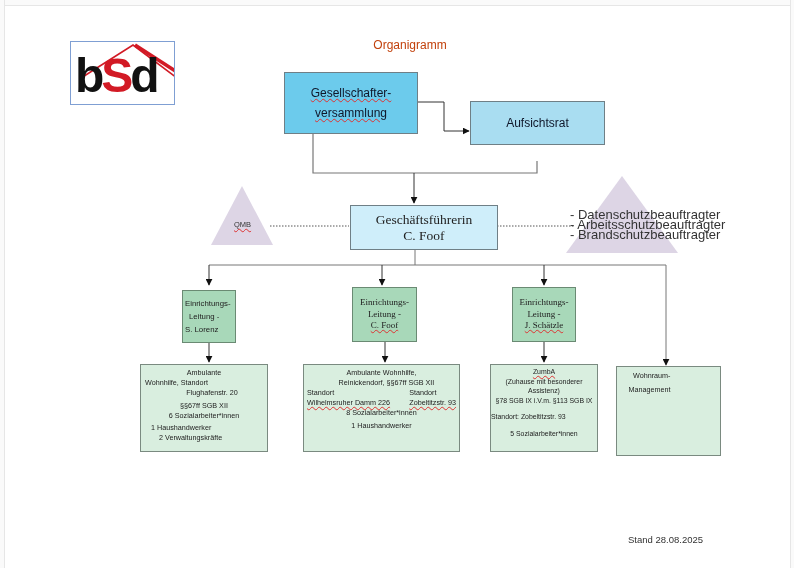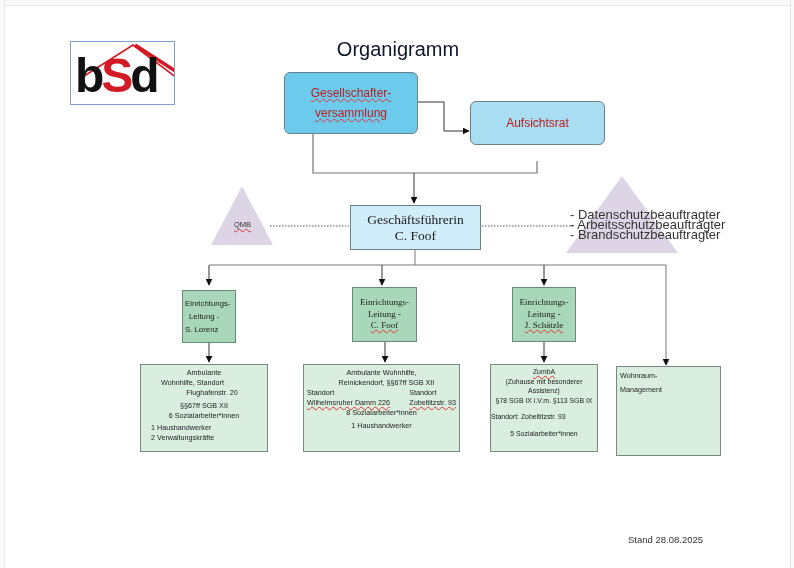--- a/index.html
+++ b/index.html
@@ -9,7 +9,7 @@
   .ruler-left { position:absolute; left:0; top:0; width:4px; height:568px; border-right:1px solid #e6e6e6; background:#fafafa; }
   .ruler-right { position:absolute; right:0; top:0; width:3px; height:568px; border-left:1px solid #e6e6e6; background:#fafafa; }
   .abs { position:absolute; box-sizing:border-box; }
-  .title { left:328px; top:38px; width:140px; text-align:center; font-size:20px; color:#0f172a; }
+  .title { left:340px; top:38px; width:140px; text-align:center; font-size:12px; color:#c2410c; }
   .logo { left:70px; top:41px; width:105px; height:64px; border:1.5px solid #7f9fd3; background:#fff; overflow:hidden; }
   .logo-text { position:absolute; left:4px; top:10px; font-family:"Liberation Sans", sans-serif; font-weight:bold; font-size:48px; letter-spacing:-3px; line-height:48px; color:#111; }
   .logo-text .s { color:#d21a25; }

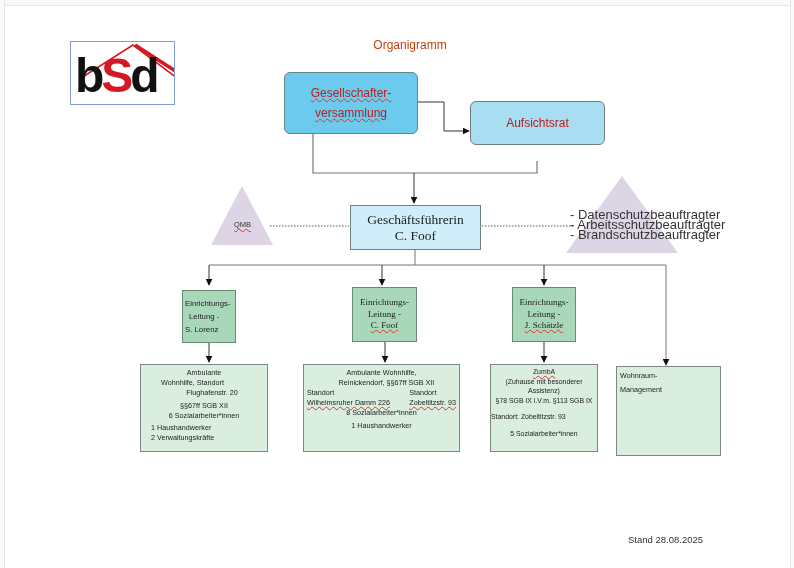--- a/index.html
+++ b/index.html
@@ -19,7 +19,7 @@
   .blue-light { background:#cfeefa; }
   .green { background:#a8d8b9; border-color:#6a8a73; }
   .green-light { background:#d9eedf; border-color:#7a8a80; }
-  .t13 { font-size:12px; line-height:16px; color:#b91c1c;border-radius:6px; }
+  .t13 { font-size:12px; line-height:16px; color:#0f172a; }
   .serif { font-family:"Liberation Serif", serif; }
   .small { font-size:7.2px; line-height:9.5px; color:#222; }
   .spell { text-decoration:underline wavy #d33; text-decoration-thickness:0.5px; text-underline-offset:1px; }

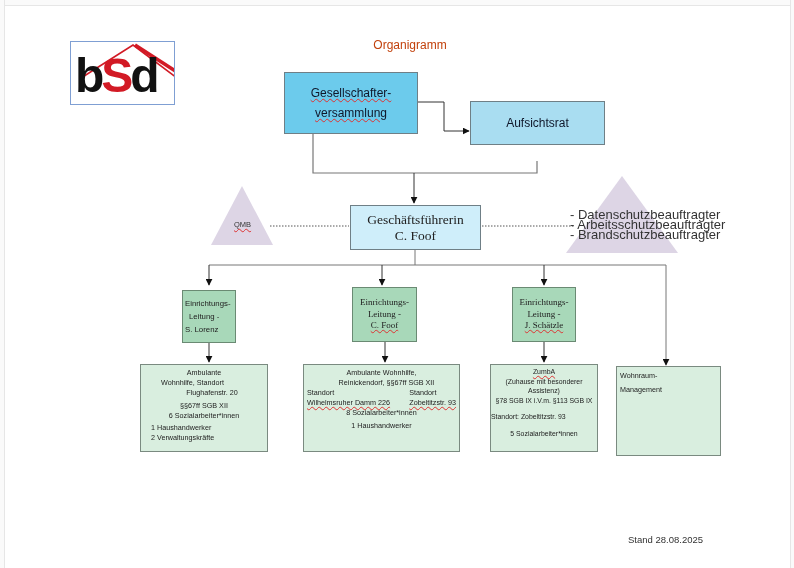--- a/index.html
+++ b/index.html
@@ -83,7 +83,7 @@
   <span>Aufsichtsrat</span>
 </div>
 
-<div class="abs box blue-light serif" style="left:350px;top:205px;width:131px;height:45px;font-size:13.5px;line-height:16px;">
+<div class="abs box blue-light serif" style="left:350px;top:205px;width:148px;height:45px;font-size:13.5px;line-height:16px;">
   <span>Geschäftsführerin</span>
   <span>C. Foof</span>
 </div>

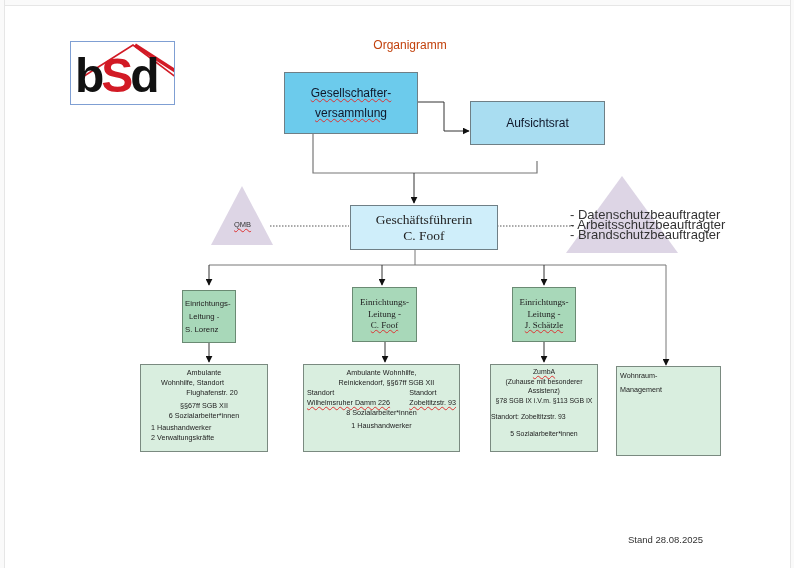--- a/index.html
+++ b/index.html
@@ -151,7 +151,7 @@
 </div>
 
 <div class="abs box green-light small" style="left:616px;top:366px;width:105px;height:90px;flex-direction:row;align-items:flex-start;justify-content:flex-start;padding:4px 3px;text-align:left;line-height:9.5px;">
-  <div style="width:52%;">
+  <div style="width:52%;text-align:right;">
     <div>Wohnraum-</div>
     <div style="margin-top:4px;">Management</div>
   </div>

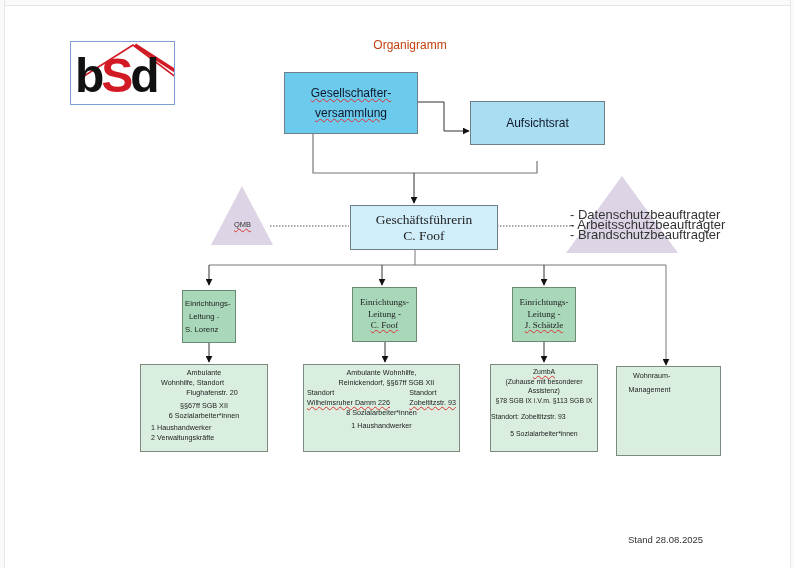--- a/index.html
+++ b/index.html
@@ -116,7 +116,7 @@
 
 <div class="abs box green-light small" style="left:140px;top:364px;width:128px;height:88px;justify-content:flex-start;padding-top:3px;line-height:10px;">
   <span>Ambulante</span>
-  <span style="align-self:flex-start;padding-left:20px;">Wohnhilfe, Standort</span>
+  <span style="align-self:flex-start;padding-left:4px;">Wohnhilfe, Standort</span>
   <span style="padding-left:16px;">Flughafenstr. 20</span>
   <span style="margin-top:3px;">§§67ff SGB XII</span>
   <span>6 Sozialarbeiter*innen</span>

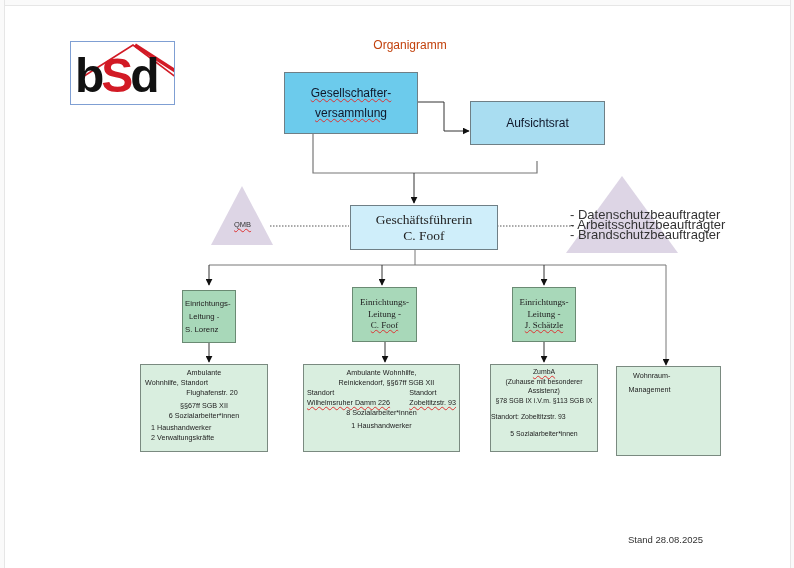--- a/index.html
+++ b/index.html
@@ -121,7 +121,7 @@
   <span style="margin-top:3px;">§§67ff SGB XII</span>
   <span>6 Sozialarbeiter*innen</span>
   <span style="margin-top:2px;align-self:flex-start;padding-left:10px;">1 Haushandwerker</span>
-  <span style="align-self:flex-start;padding-left:10px;">2 Verwaltungskräfte</span>
+  <span style="align-self:flex-start;padding-left:18px;">2 Verwaltungskräfte</span>
 </div>
 
 <div class="abs box green-light small" style="left:303px;top:364px;width:157px;height:88px;justify-content:flex-start;padding-top:3px;line-height:10px;">

